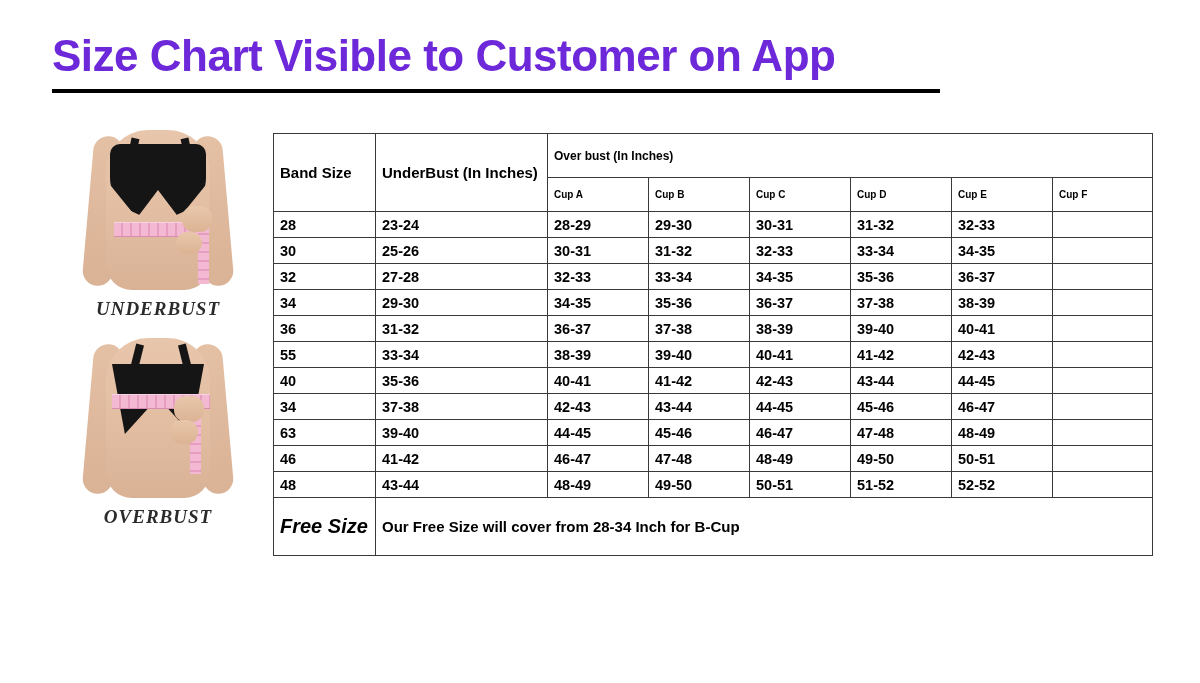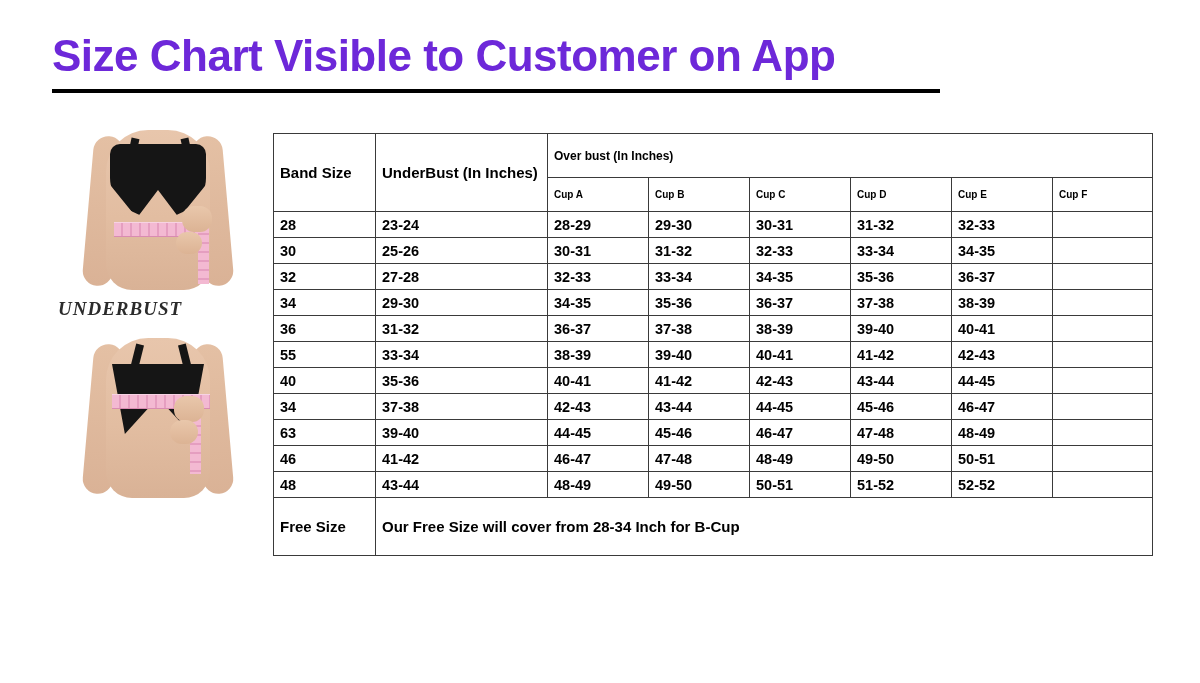--- a/index.html
+++ b/index.html
@@ -56,6 +56,7 @@
     background: #ffffff;
   }
   .figure-caption {
+    text-align: center;
     font-family: "Liberation Serif", serif;
     font-style: italic;
     font-weight: bold;

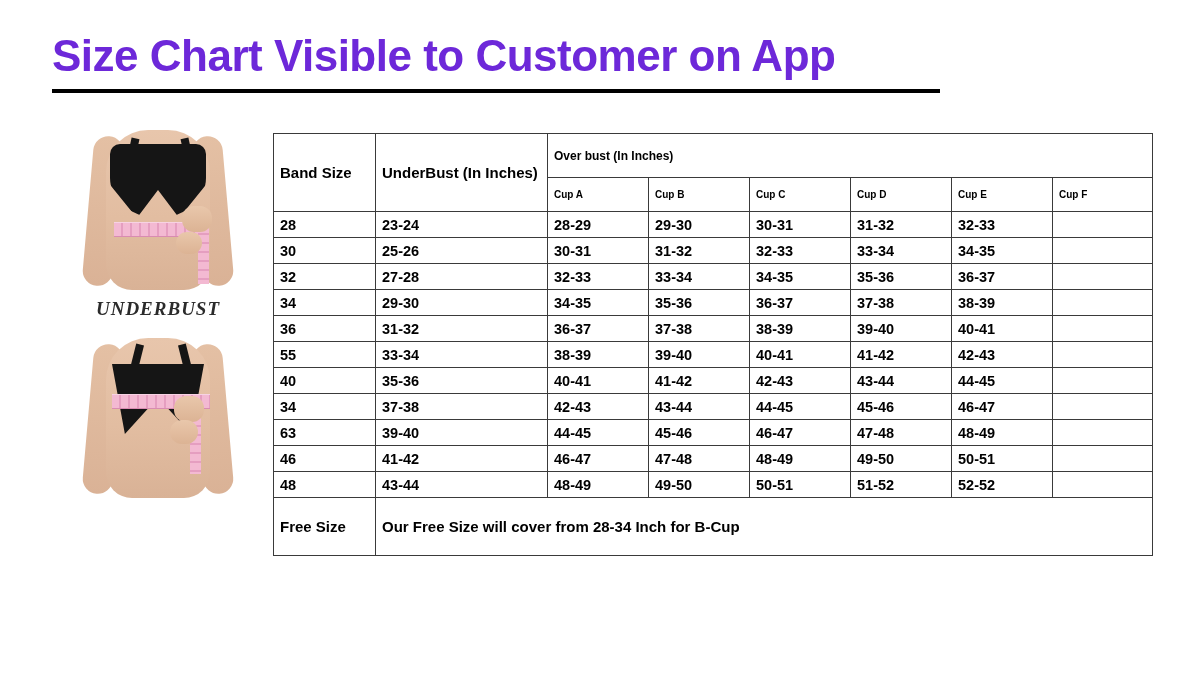--- a/index.html
+++ b/index.html
@@ -235,6 +235,7 @@
         <div class="hand" style="left:112px;top:82px;width:28px;height:24px;"></div>
       </div>
     </div>
+    <div class="figure-caption">OVERBUST</div>
   </div>
 
 </div>

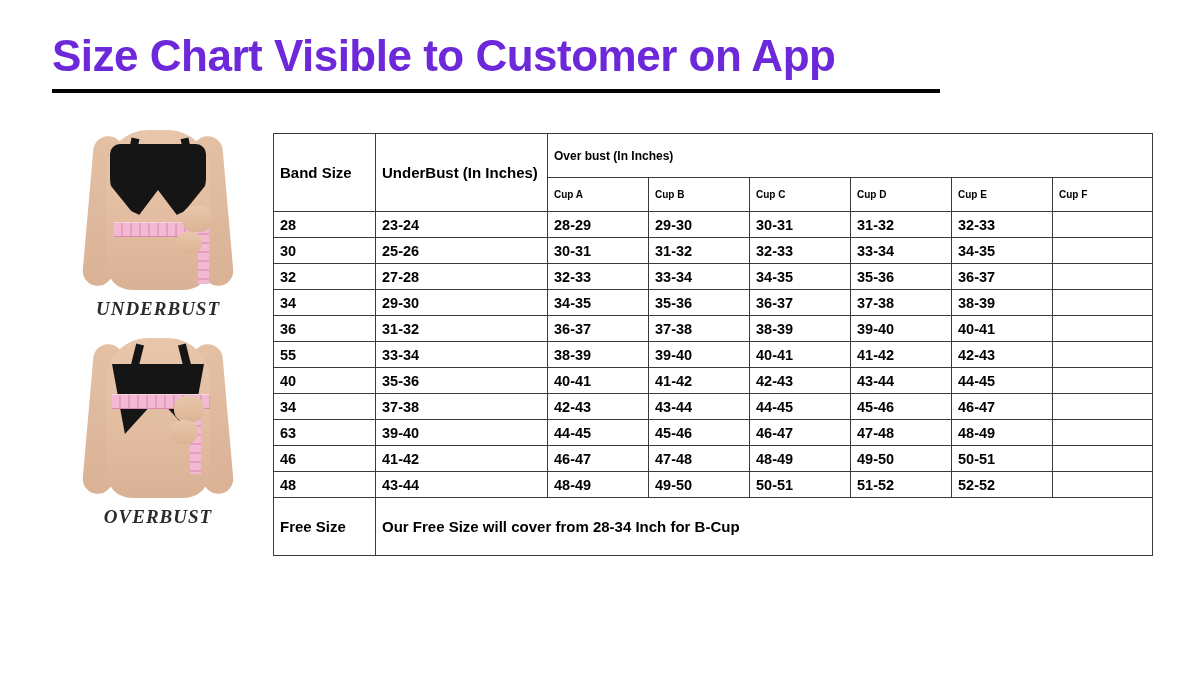--- a/index.html
+++ b/index.html
@@ -179,9 +179,10 @@
   td.free-label {
     background: #fbe4ce;
     text-align: left;
-    font-size: 15px;
+    font-size: 20px;
     vertical-align: middle;
     padding-left: 12px;
+    font-style: italic;
   }
   td.free-note {
     background: #b4c7e7;

